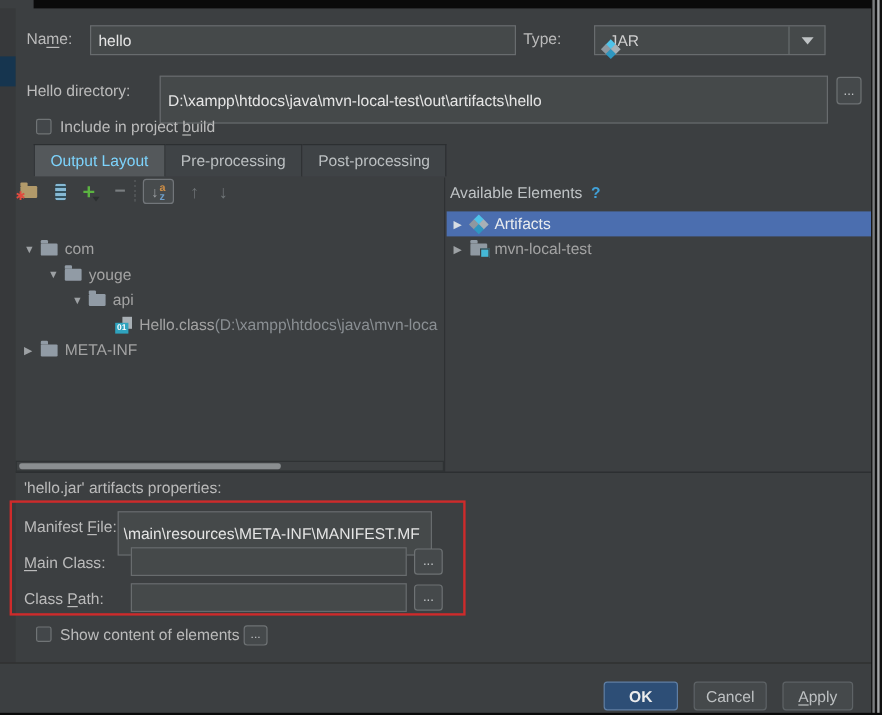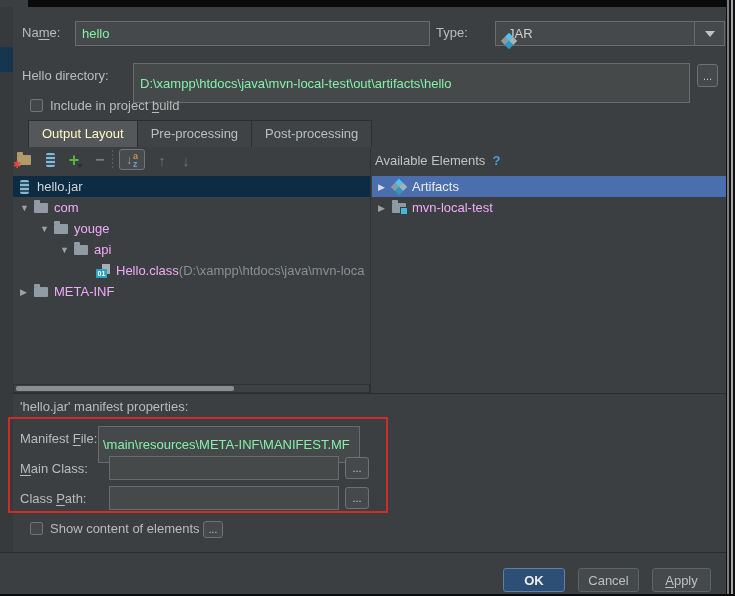--- a/index.html
+++ b/index.html
@@ -18,7 +18,7 @@
   .bottom-edge{left:0;bottom:0;width:735px;height:2px;background:#0a0a0a;}
 
   
-  .tf{background:#45494A;border:1px solid #686C6E;color:#86efac;box-sizing:border-box;
+  .tf{background:#45494A;border:1px solid #686C6E;color:#e5e5e5;box-sizing:border-box;
       font-family:"Liberation Sans",sans-serif;font-size:13px;padding:0 6px;outline:none;}
   .combo{background:#45494A;border:1px solid #686C6E;box-sizing:border-box;display:flex;align-items:center;}
   .combo .txt{flex:1;padding-left:6px;color:#CFCFCF;}

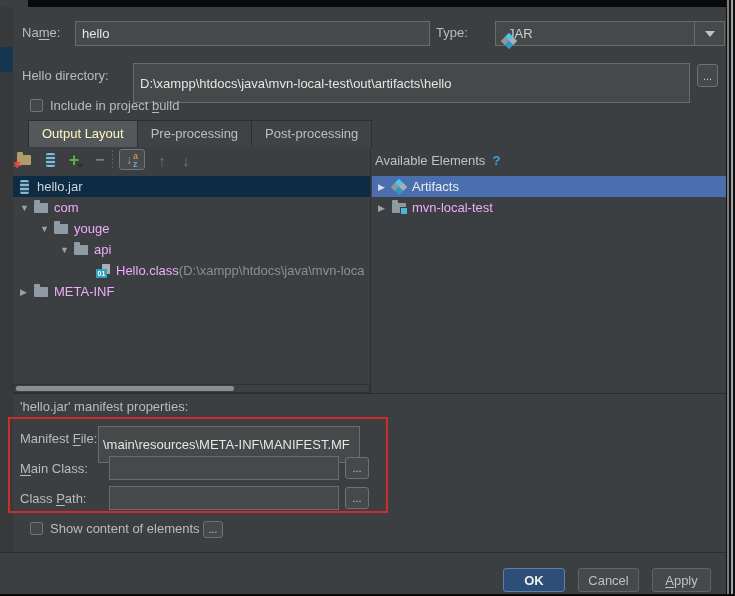--- a/index.html
+++ b/index.html
@@ -108,7 +108,7 @@
   <div class="abs" style="left:22px;top:25px;"><span>Na</span><span class="mn">m</span><span>e:</span></div>
   <input class="abs tf" style="left: 75px; top: 21px; width: 355px; height: 25px;" value="hello">
   <div class="abs" style="left:436px;top:25px;">Type:</div>
-  <div class="abs combo" style="left:495px;top:21px;width:230px;height:25px;">
+  <div class="abs combo" style="left:495px;top:21px;width:193px;height:25px;">
     <span class="ic" style="margin-left:6px;">
       <span class="aicon"><span class="dn"></span><span class="dw"></span><span class="de"></span><span class="ds"></span></span>
     </span>

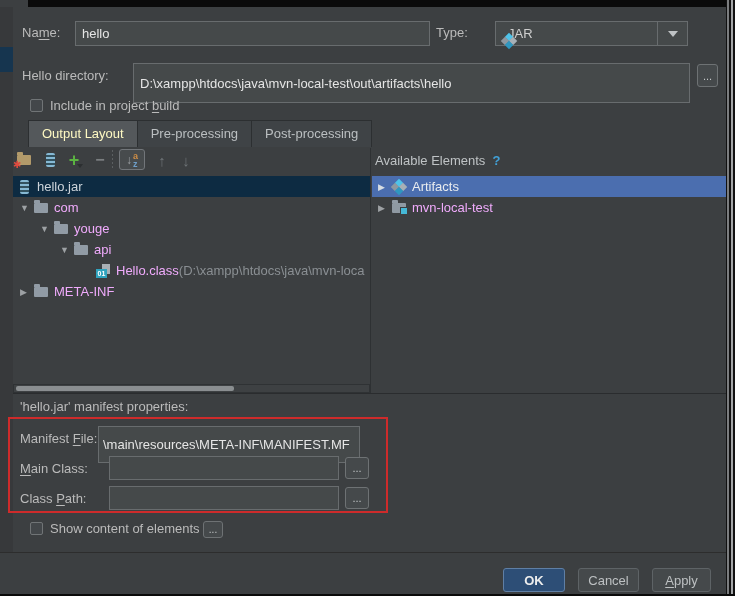--- a/index.html
+++ b/index.html
@@ -35,7 +35,7 @@
   .tabs{left:28px;top:121px;display:flex;align-items:flex-end;height:26px;}
   .tab{height:26px;line-height:26px;padding:0 13px;background:#3F4346;border:1px solid #2C2F31;border-bottom:none;color:#BBBFC1;}
   .tab + .tab{border-left:none;}
-  .tab.sel{background:#54585B;color:#fef9c3;}
+  .tab.sel{background:#54585B;color:#7dd3fc;}
 
   
   .tbi{position:absolute;width:20px;height:20px;display:flex;align-items:center;justify-content:center;}

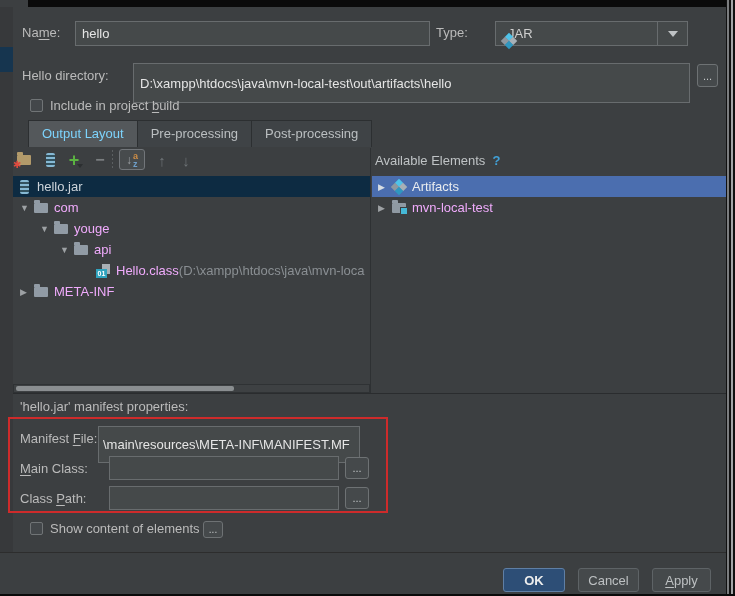--- a/index.html
+++ b/index.html
@@ -157,12 +157,6 @@
   <div class="abs avail-title" style="left:375px;top:153px;"><span>Available Elements</span>&nbsp;&nbsp;<span class="help">?</span></div>
 
   <div class="panel" style="left:13px;top:176px;width:357px;height:208px;">
-    <div class="trow sel-unfocus" style="top:0;padding-left:4px;">
-      <span class="ic">
-          <span class="jicon"></span>
-        </span>
-      <span class="lbl">hello.jar</span>
-    </div>
     <div class="trow" style="top:21px;padding-left:7px;">
       <span class="exp">▼</span>
       <span class="ic">

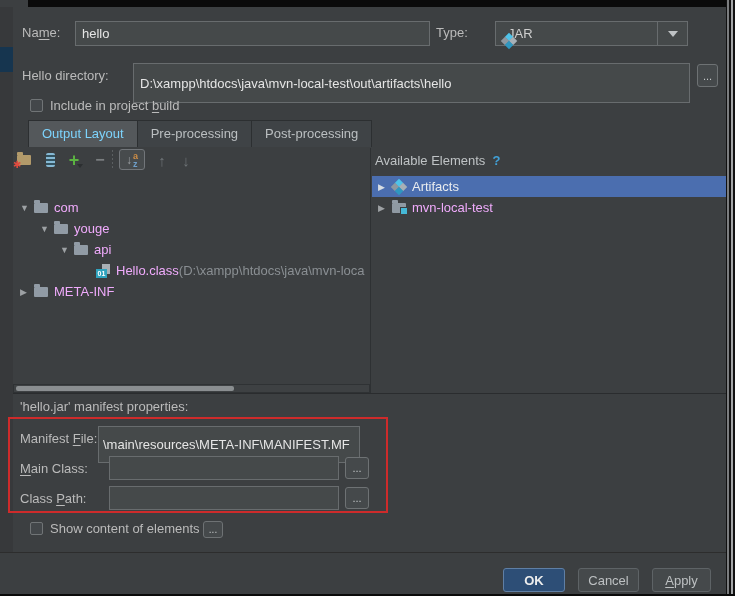--- a/index.html
+++ b/index.html
@@ -65,7 +65,7 @@
   .trow{position:absolute;left:0;width:100%;height:21px;display:flex;align-items:center;white-space:nowrap;overflow:hidden;box-sizing:border-box;}
   .trow .exp{width:14px;font-size:9px;color:#9DA1A4;flex:0 0 14px;text-align:left;}
   .trow .ic{margin-right:6px;flex:0 0 auto;display:flex;align-items:center;justify-content:center;width:14px;height:14px;}
-  .trow .lbl{color:#f0abfc;}
+  .trow .lbl{color:#a3a3a3;}
   .trow.sel-unfocus{background:#0D2B42;}
   .trow.sel-unfocus .lbl{color:#CDD4DA;}
   .trow.sel-focus{background:#4B6EAF;}

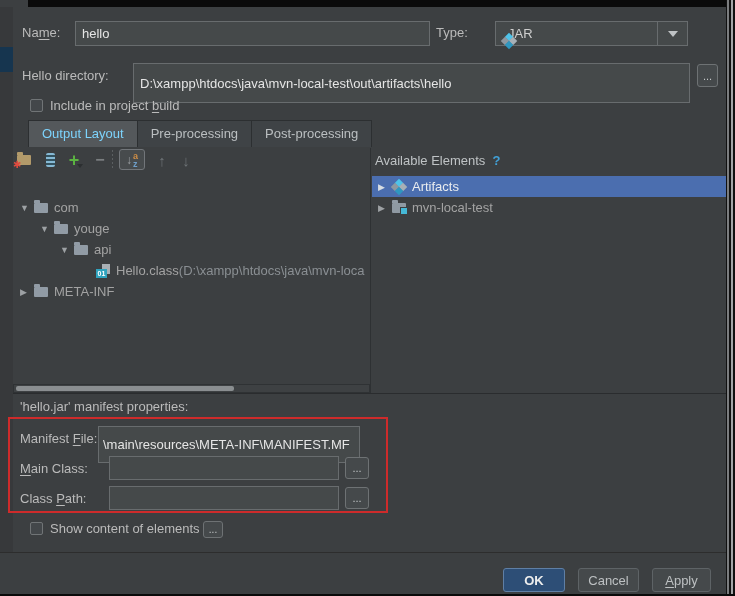--- a/index.html
+++ b/index.html
@@ -228,7 +228,7 @@
   </div>
   <div class="abs panel-bottom-line"></div>
 
-  <div class="abs" style="left:20px;top:399px;">'hello.jar' manifest properties:</div>
+  <div class="abs" style="left:20px;top:399px;">'hello.jar' artifacts properties:</div>
   <div class="abs redbox"></div>
 
   <div class="abs" style="left:20px;top:431px;"><span>Manifest </span><span class="mn">F</span><span>ile:</span></div>

